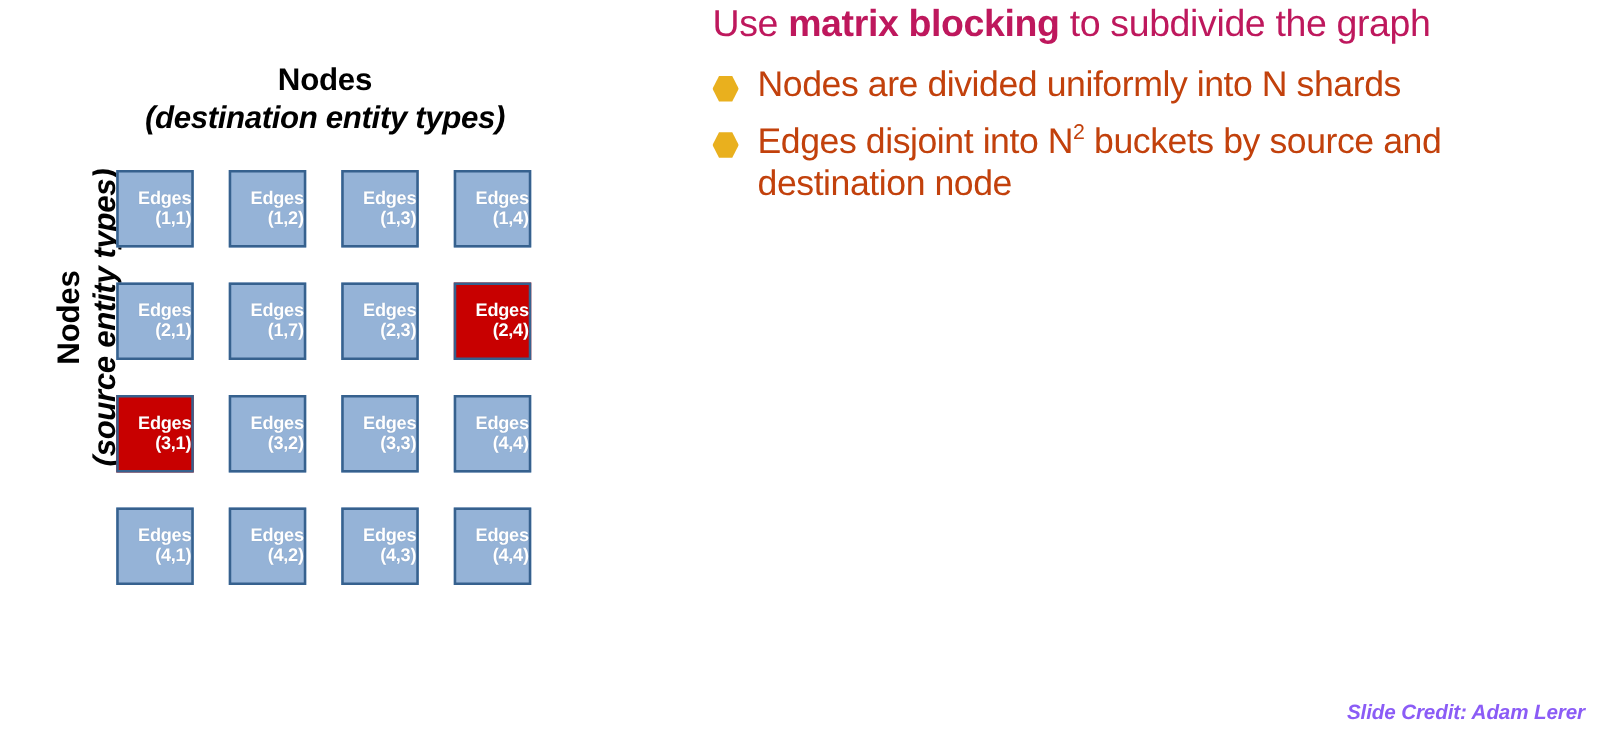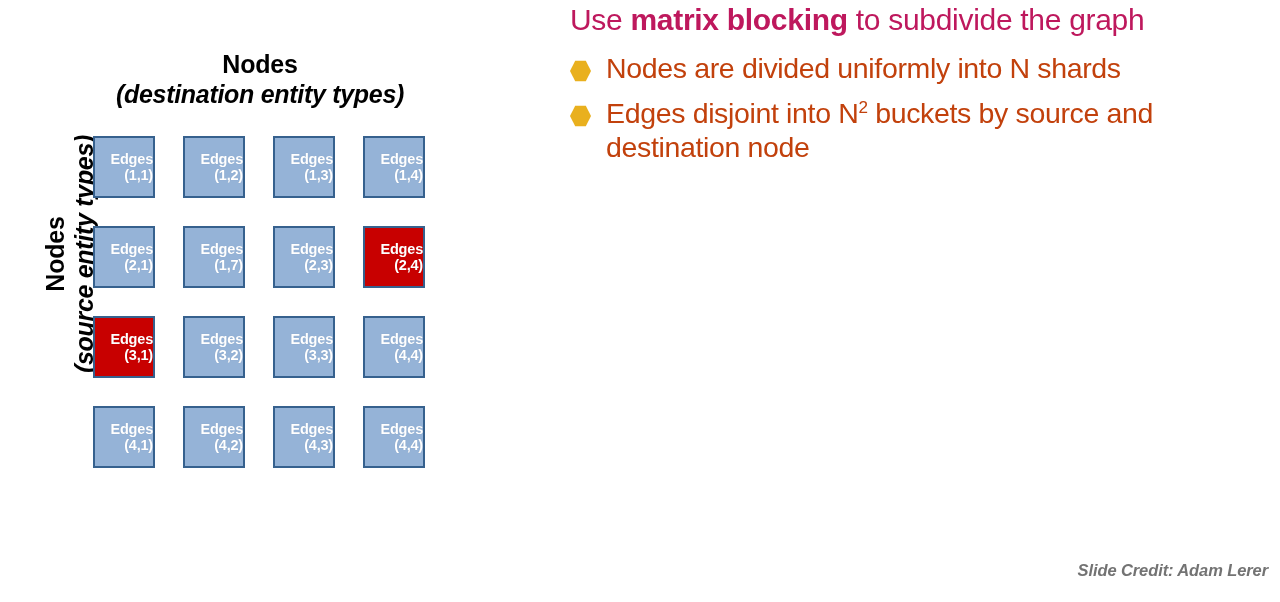--- a/index.html
+++ b/index.html
@@ -174,7 +174,7 @@
     font-size: 16.5px;
     font-style: italic;
     font-weight: bold;
-    color: #737373;
+    color: #8b5cf6;
     letter-spacing: -0.1px;
   }
 </style>

